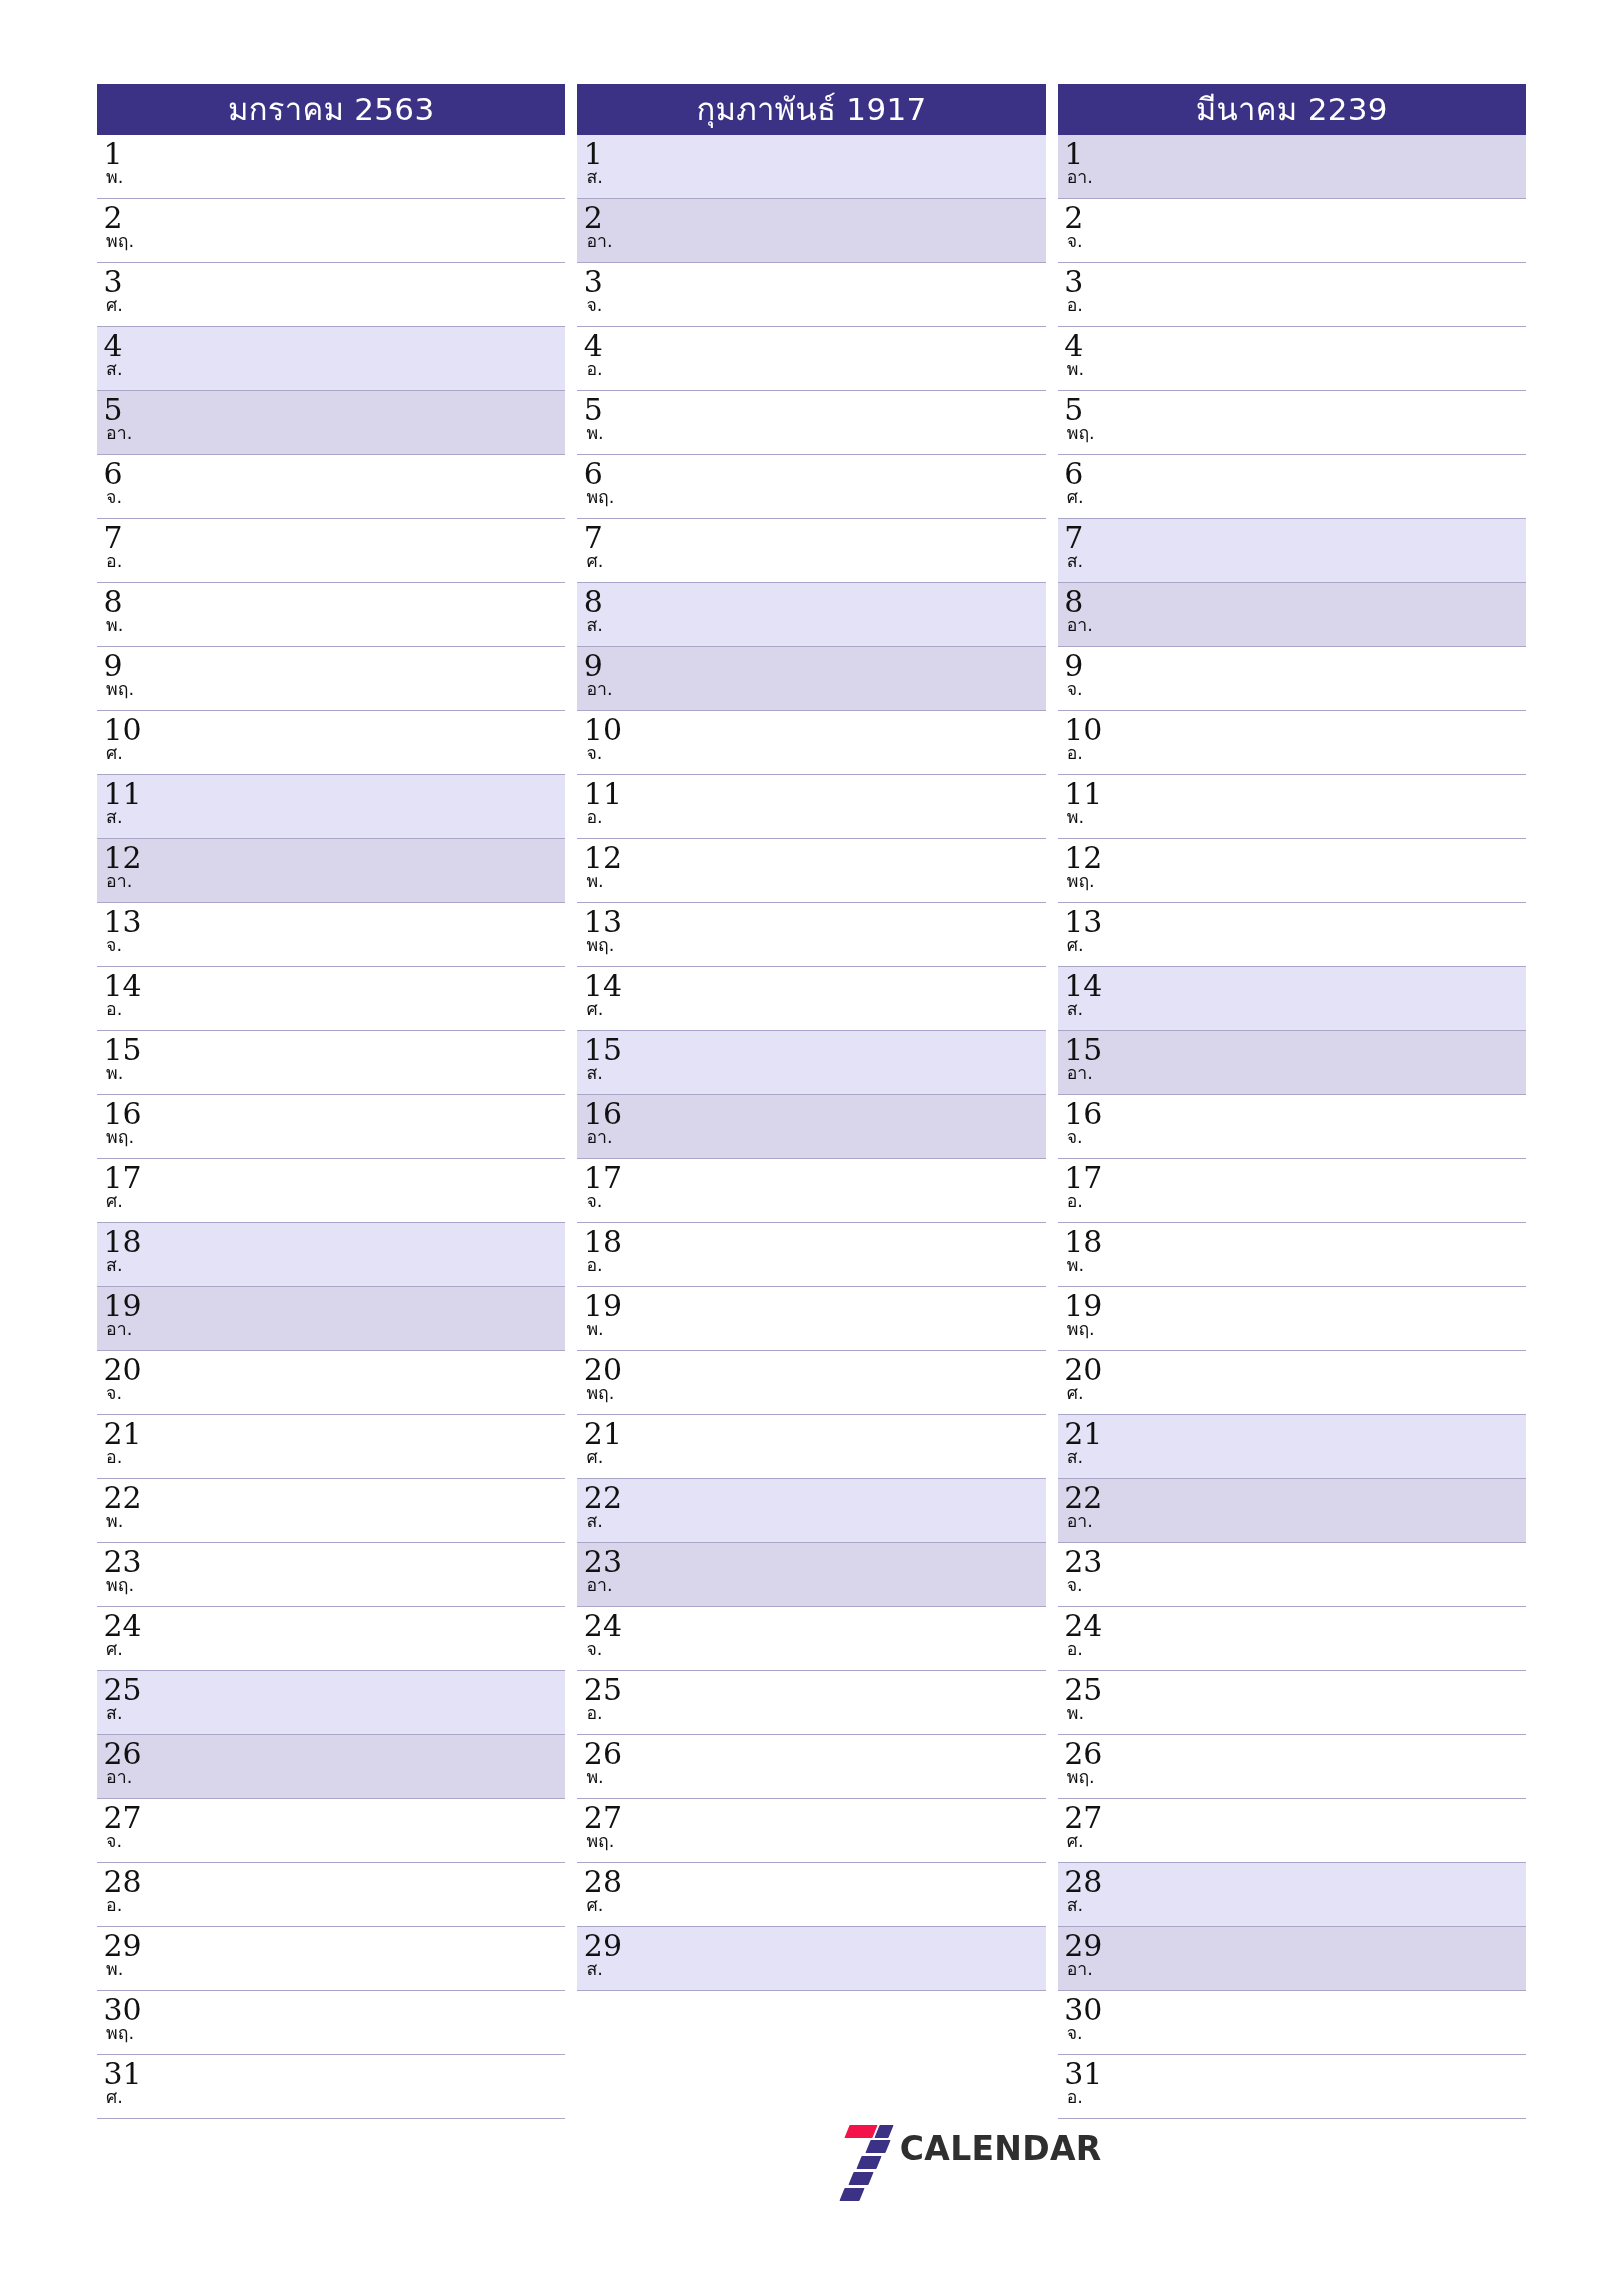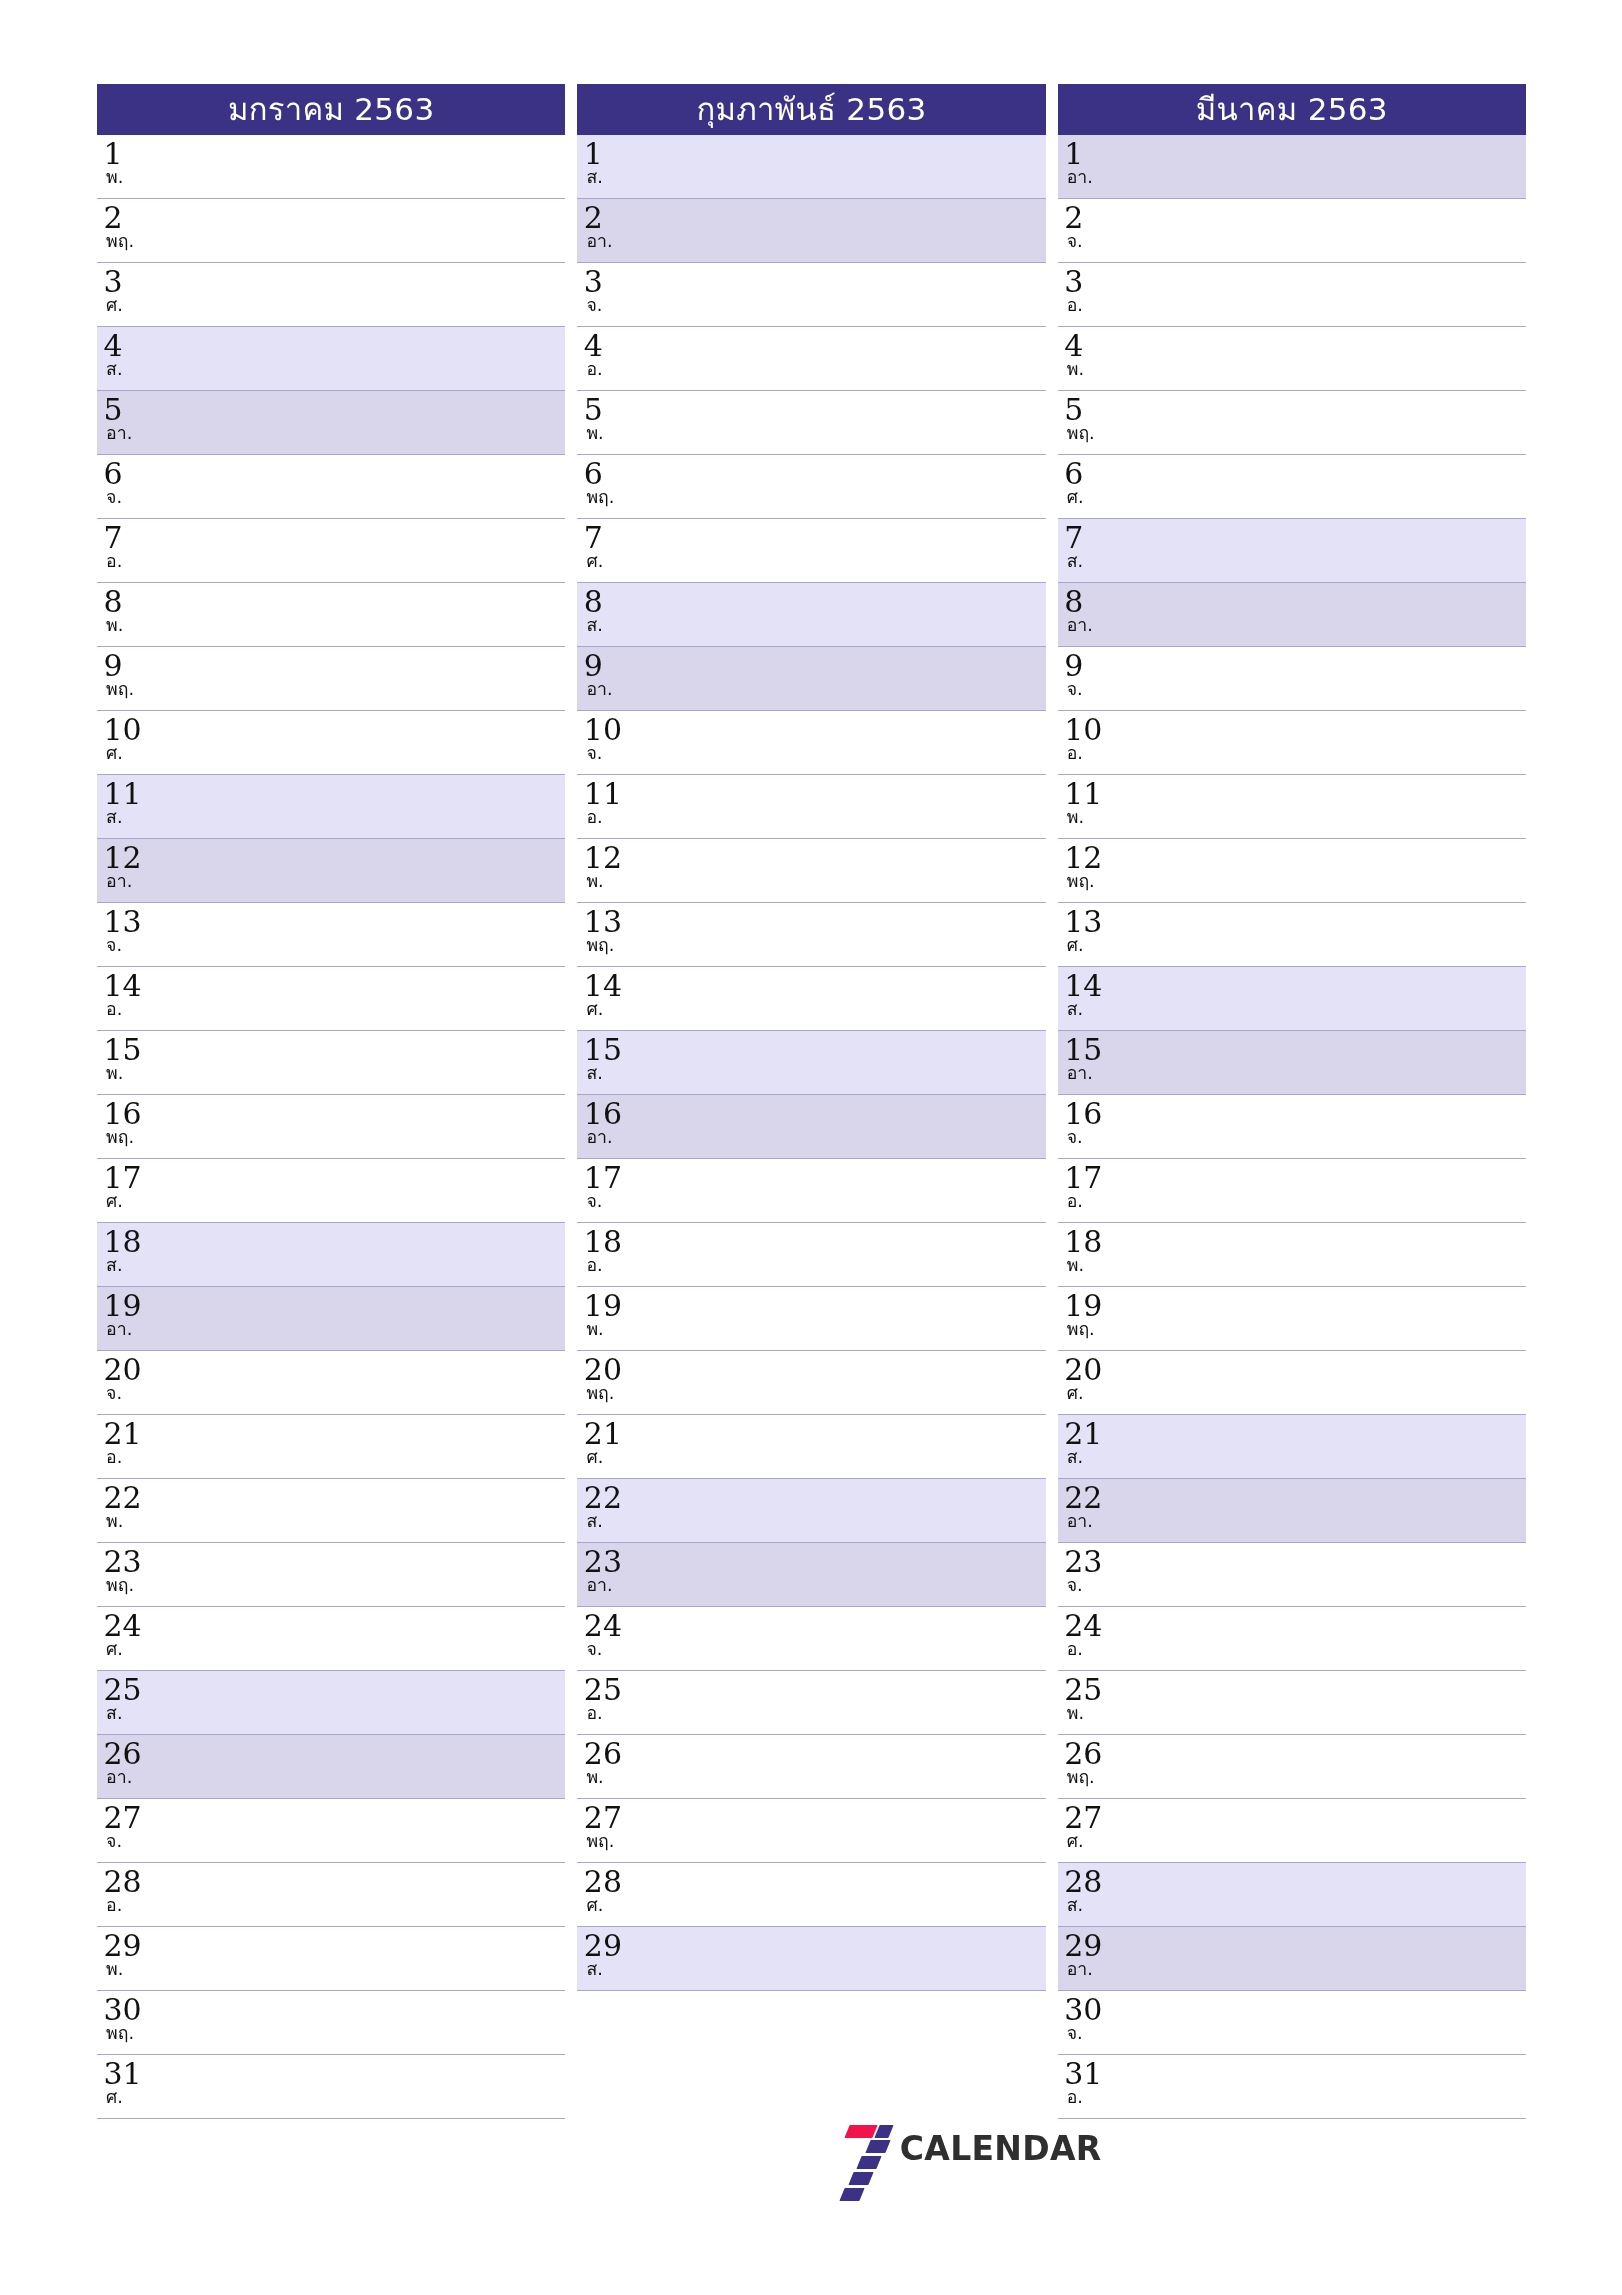--- a/index.html
+++ b/index.html
@@ -243,7 +243,7 @@
         </div>
       </div>
       <div class="month-col">
-        <div class="month-header">กุมภาพันธ์ 2563</div>
+        <div class="month-header">กุมภาพันธ์ 1917</div>
         <div class="days">
           <div class="day-row sat">
             <span class="day-num">1</span>

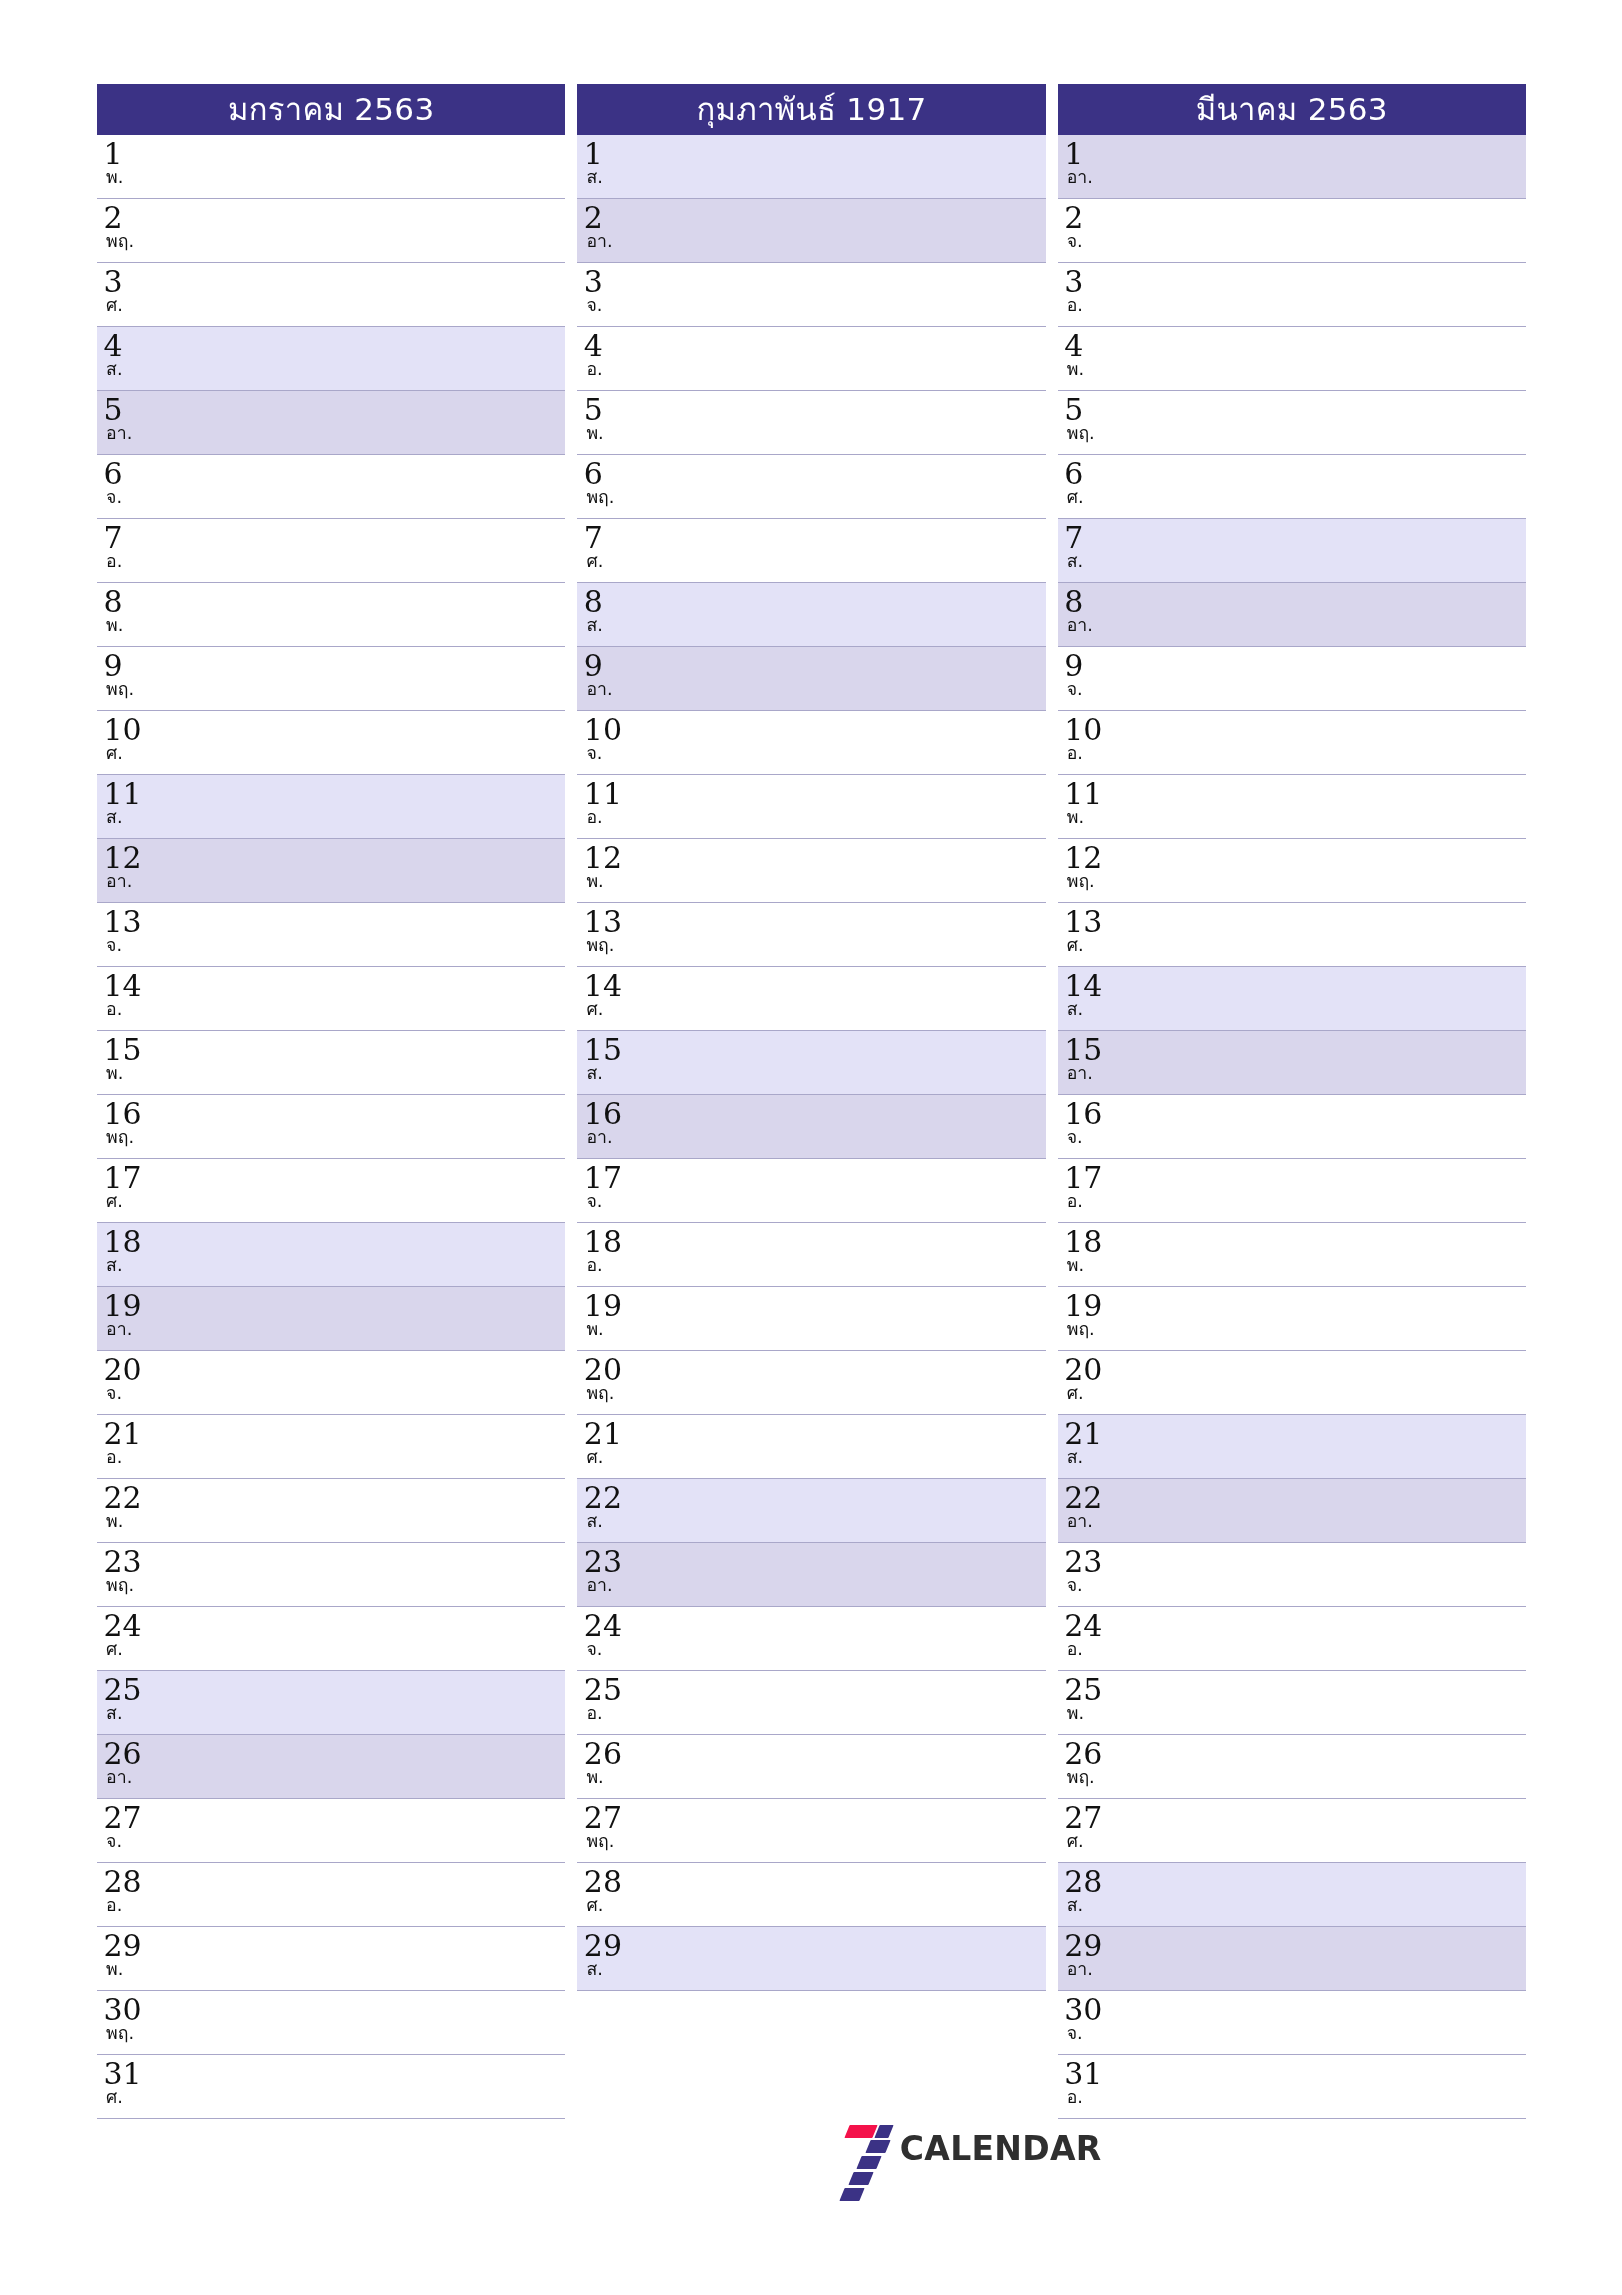--- a/index.html
+++ b/index.html
@@ -364,7 +364,7 @@
         </div>
       </div>
       <div class="month-col">
-        <div class="month-header">มีนาคม 2563</div>
+        <div class="month-header">มีนาคม 2239</div>
         <div class="days">
           <div class="day-row sun">
             <span class="day-num">1</span>

